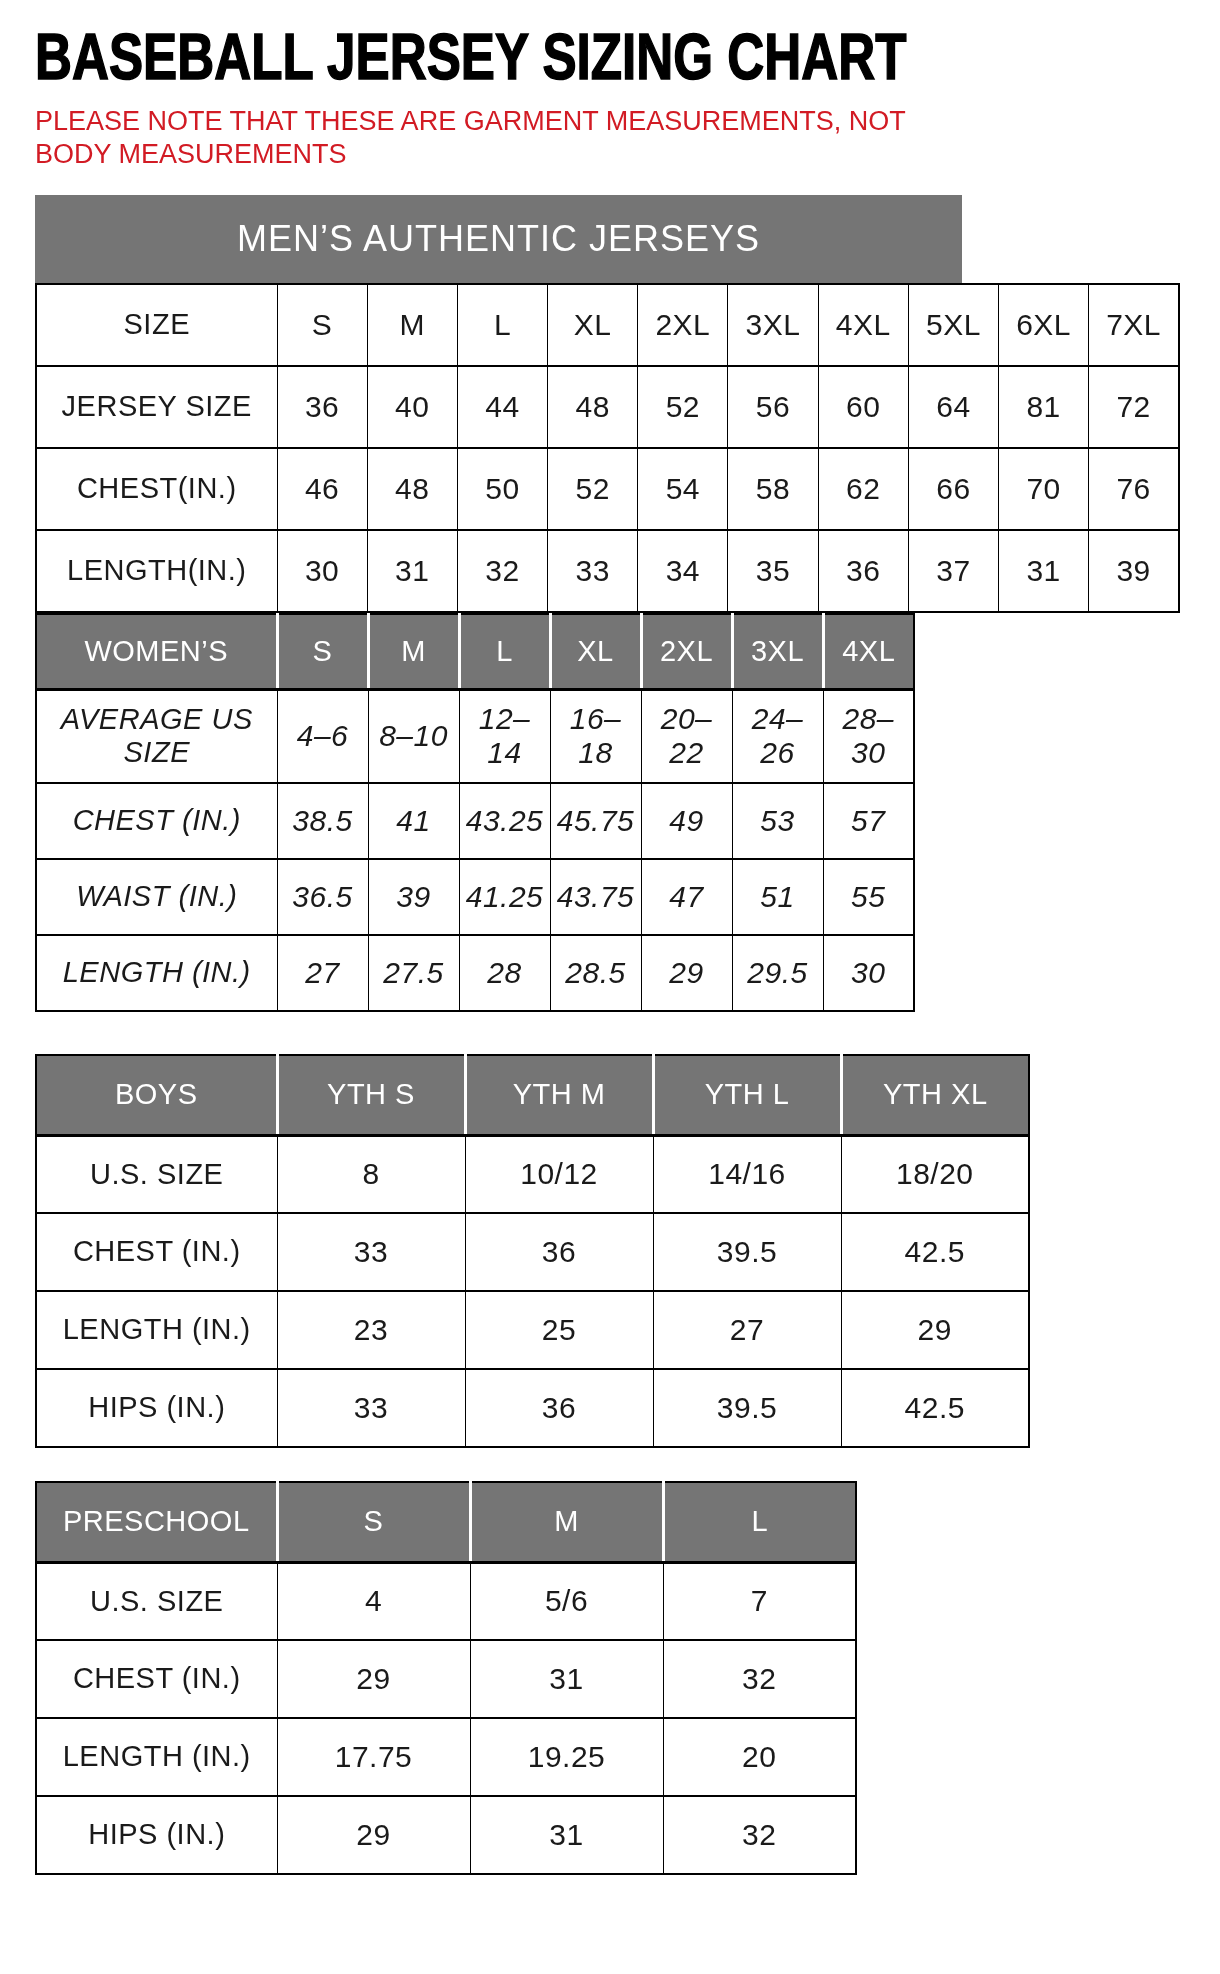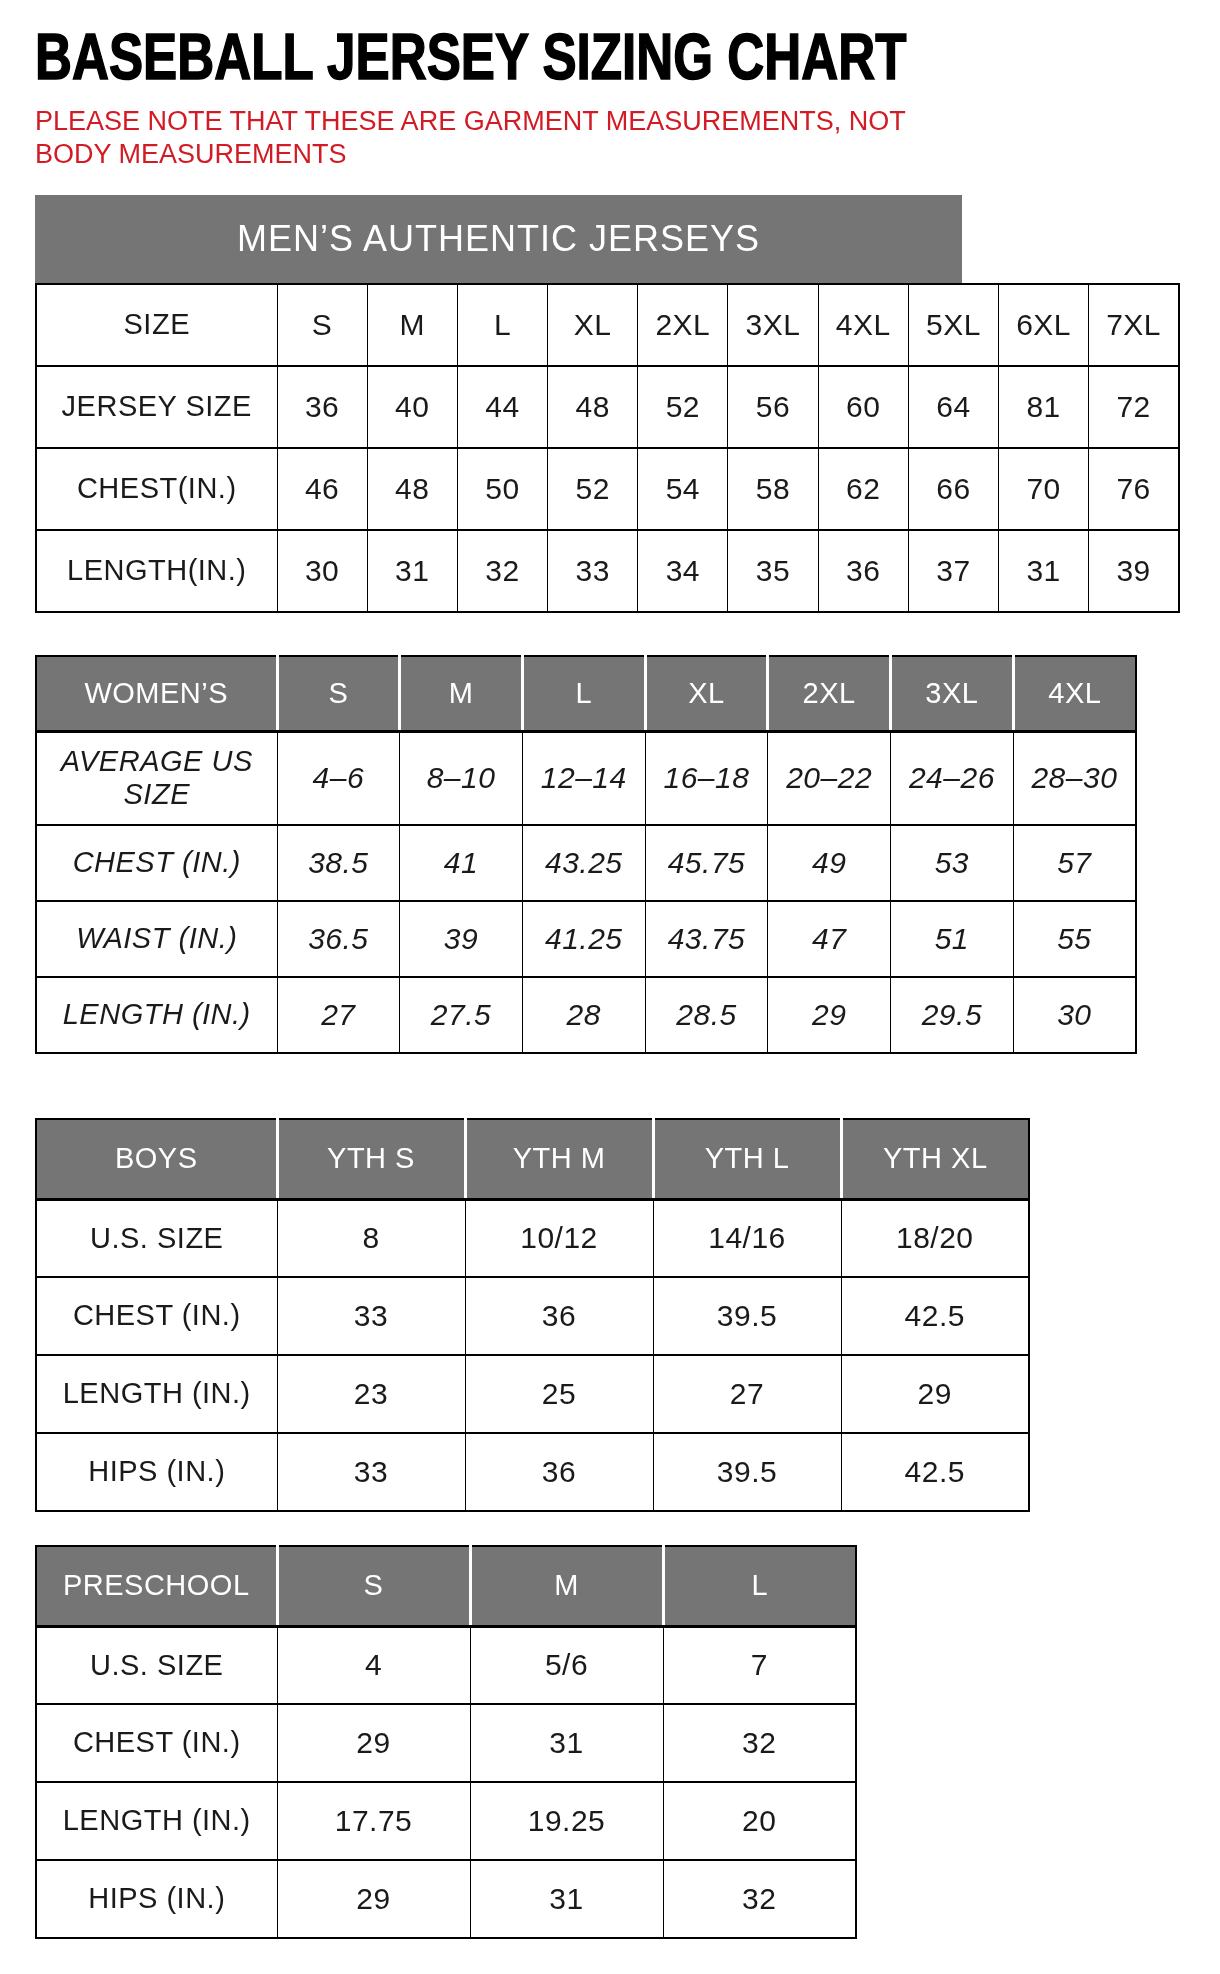--- a/index.html
+++ b/index.html
@@ -58,7 +58,7 @@
   table.mens td:first-child{width:241px;}
   table.mens tbody tr{height:82px;}
   
-  table.womens{width:1102px;margin-top:42px;}
+  table.womens{width:880px;}
   table.womens th:first-child, table.womens td:first-child{width:241px;}
   table.womens thead tr{height:75px;}
   table.womens tbody tr{height:76px;font-style:italic;}

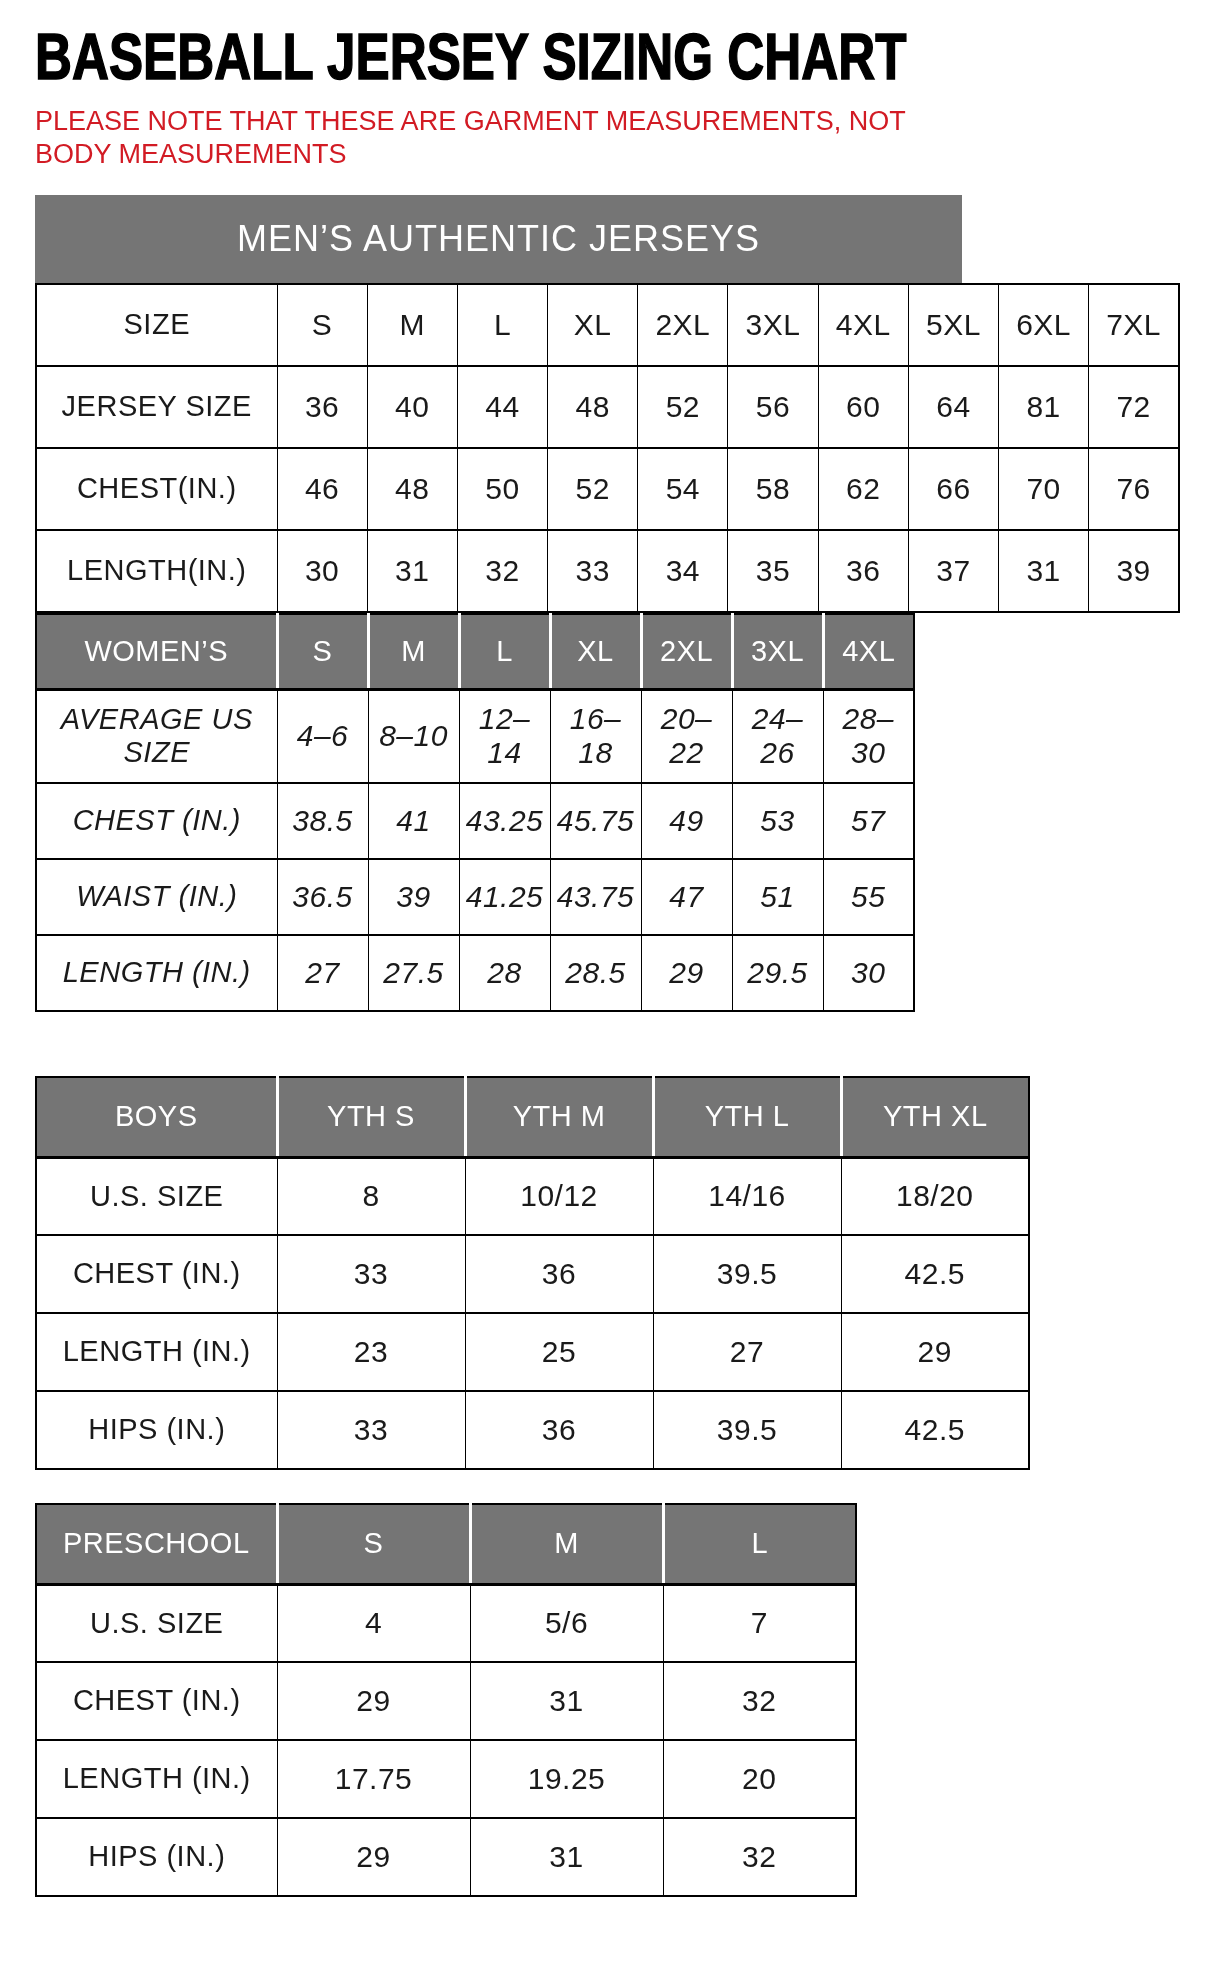--- a/index.html
+++ b/index.html
@@ -64,7 +64,7 @@
   table.womens tbody tr{height:76px;font-style:italic;}
   table.womens tbody tr:first-child{height:94px;}
   
-  table.boys{width:995px;margin-top:64px;}
+  table.boys{width:995px;margin-top:42px;}
   table.boys th:first-child, table.boys td:first-child{width:241px;}
   table.boys thead tr{height:80px;}
   table.boys tbody tr{height:78px;}

